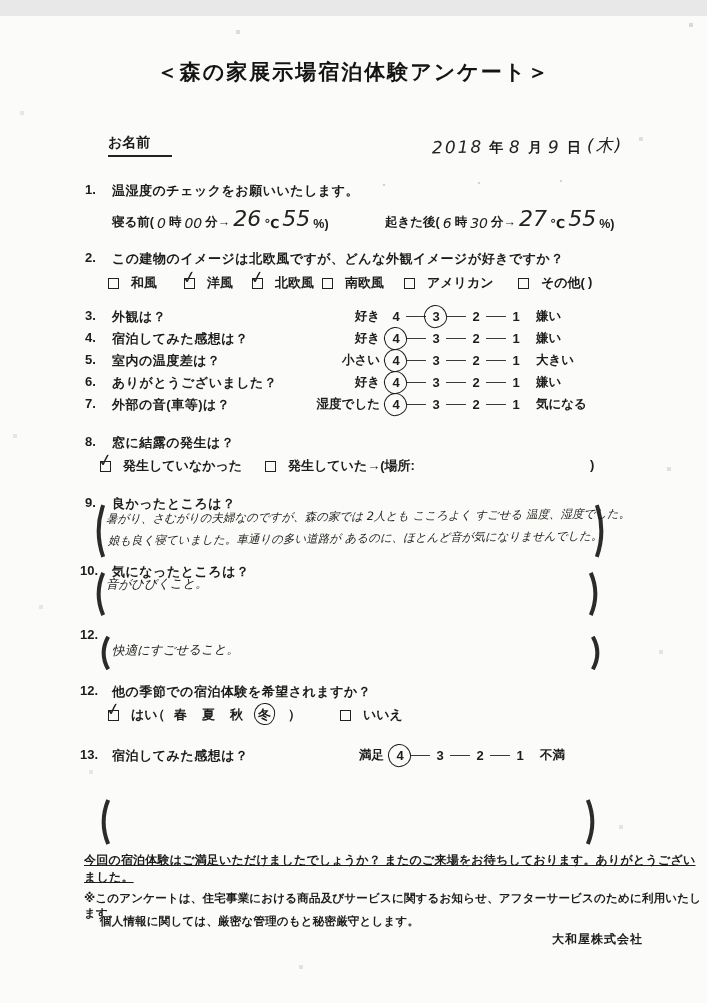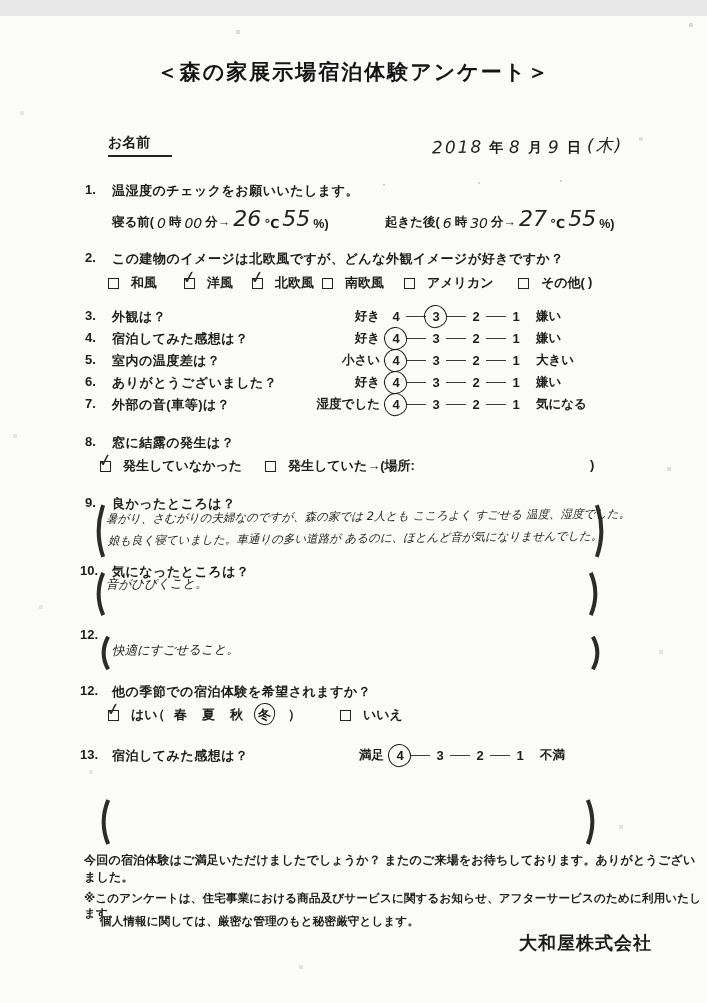--- a/index.html
+++ b/index.html
@@ -65,7 +65,7 @@
   
   .bracket{position:absolute; width:14px;}
   .answer{position:absolute; font-size:11.5px; line-height:20px; white-space:nowrap; transform:rotate(-0.6deg);}
-  .footer-thanks{position:absolute; left:84px; top:836px; font-size:12px; font-weight:700; letter-spacing:.2px;}
+  .footer-thanks{position:absolute; left:84px; top:836px; font-size:12px; font-weight:700; letter-spacing:.2px;text-decoration:underline;}
   .note{position:absolute; font-size:11.5px; font-weight:700; letter-spacing:.2px;}
   .company{position:absolute; top:915px; left:12px; width:640px; text-align:right; font-size:18px; font-weight:700; letter-spacing:1px;}
   .noise{position:absolute; top:0; left:0; width:2px; height:2px; background:transparent; pointer-events:none;

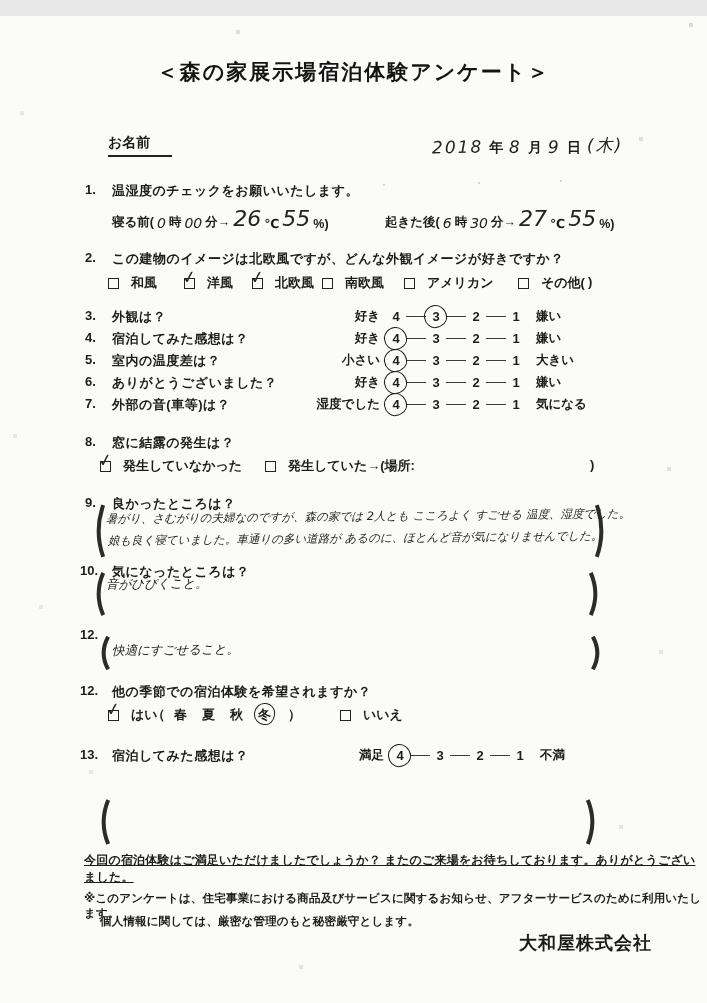--- a/index.html
+++ b/index.html
@@ -67,7 +67,7 @@
   .answer{position:absolute; font-size:11.5px; line-height:20px; white-space:nowrap; transform:rotate(-0.6deg);}
   .footer-thanks{position:absolute; left:84px; top:836px; font-size:12px; font-weight:700; letter-spacing:.2px;text-decoration:underline;}
   .note{position:absolute; font-size:11.5px; font-weight:700; letter-spacing:.2px;}
-  .company{position:absolute; top:915px; left:12px; width:640px; text-align:right; font-size:18px; font-weight:700; letter-spacing:1px;}
+  .company{position:absolute; top:915px; left:3px; width:640px; text-align:right; font-size:12px; font-weight:700; letter-spacing:1px;}
   .noise{position:absolute; top:0; left:0; width:2px; height:2px; background:transparent; pointer-events:none;
     box-shadow:237px 15px 0 1px rgba(130,130,130,.25), 690px 8px 0 1px rgba(140,140,140,.3),
     21px 96px 0 1px rgba(150,150,150,.2), 640px 122px 0 1px rgba(140,140,140,.25),

